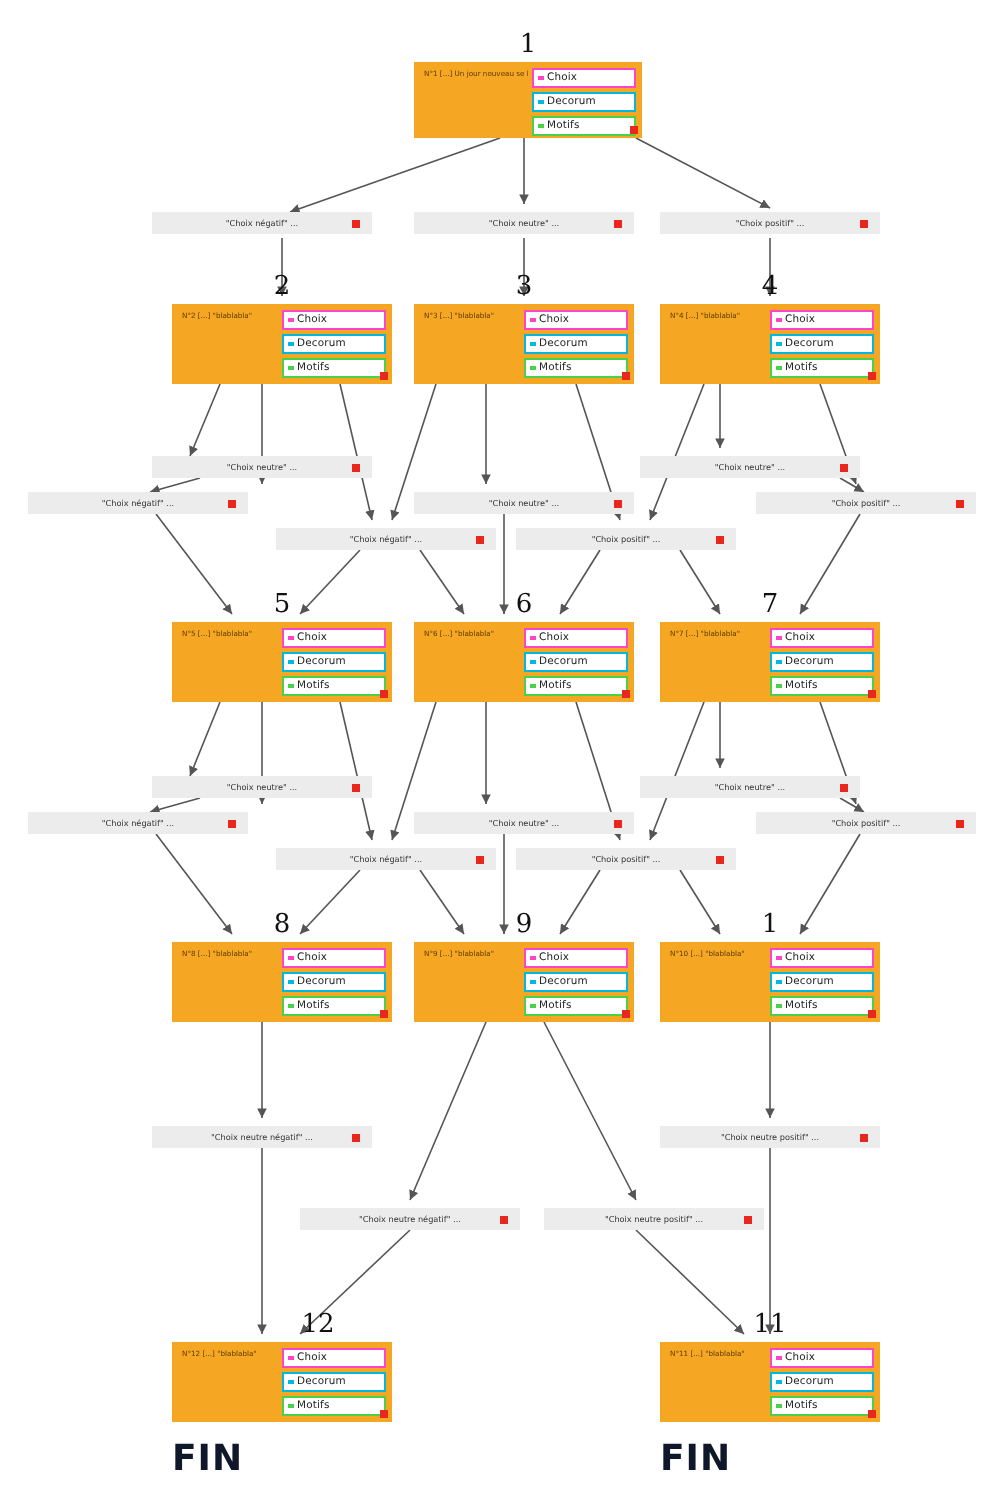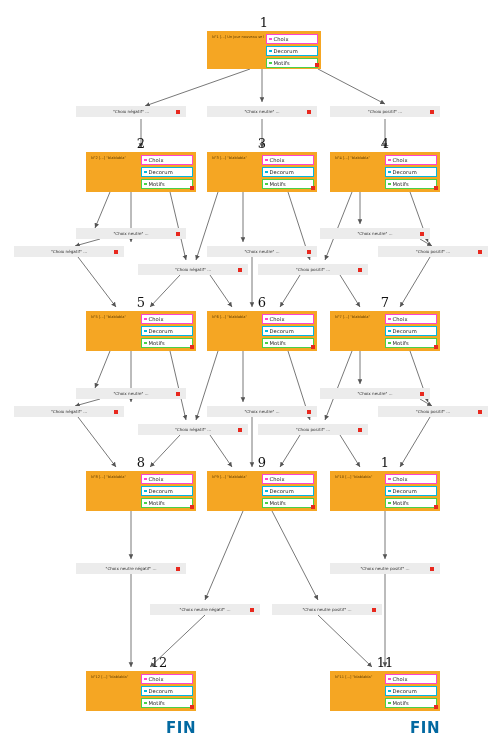--- a/index.html
+++ b/index.html
@@ -30,7 +30,7 @@
        font-family:"DejaVu Serif","Liberation Serif",serif;}
 
   
-  .fin{position:absolute;font-size:15px;color:#0369a1;font-weight:bold;text-align:right;
+  .fin{position:absolute;font-size:18px;color:#0f172a;font-weight:bold;text-align:left;
        font-family:"DejaVu Sans","Liberation Sans",sans-serif;letter-spacing:.5px;}
 
   

